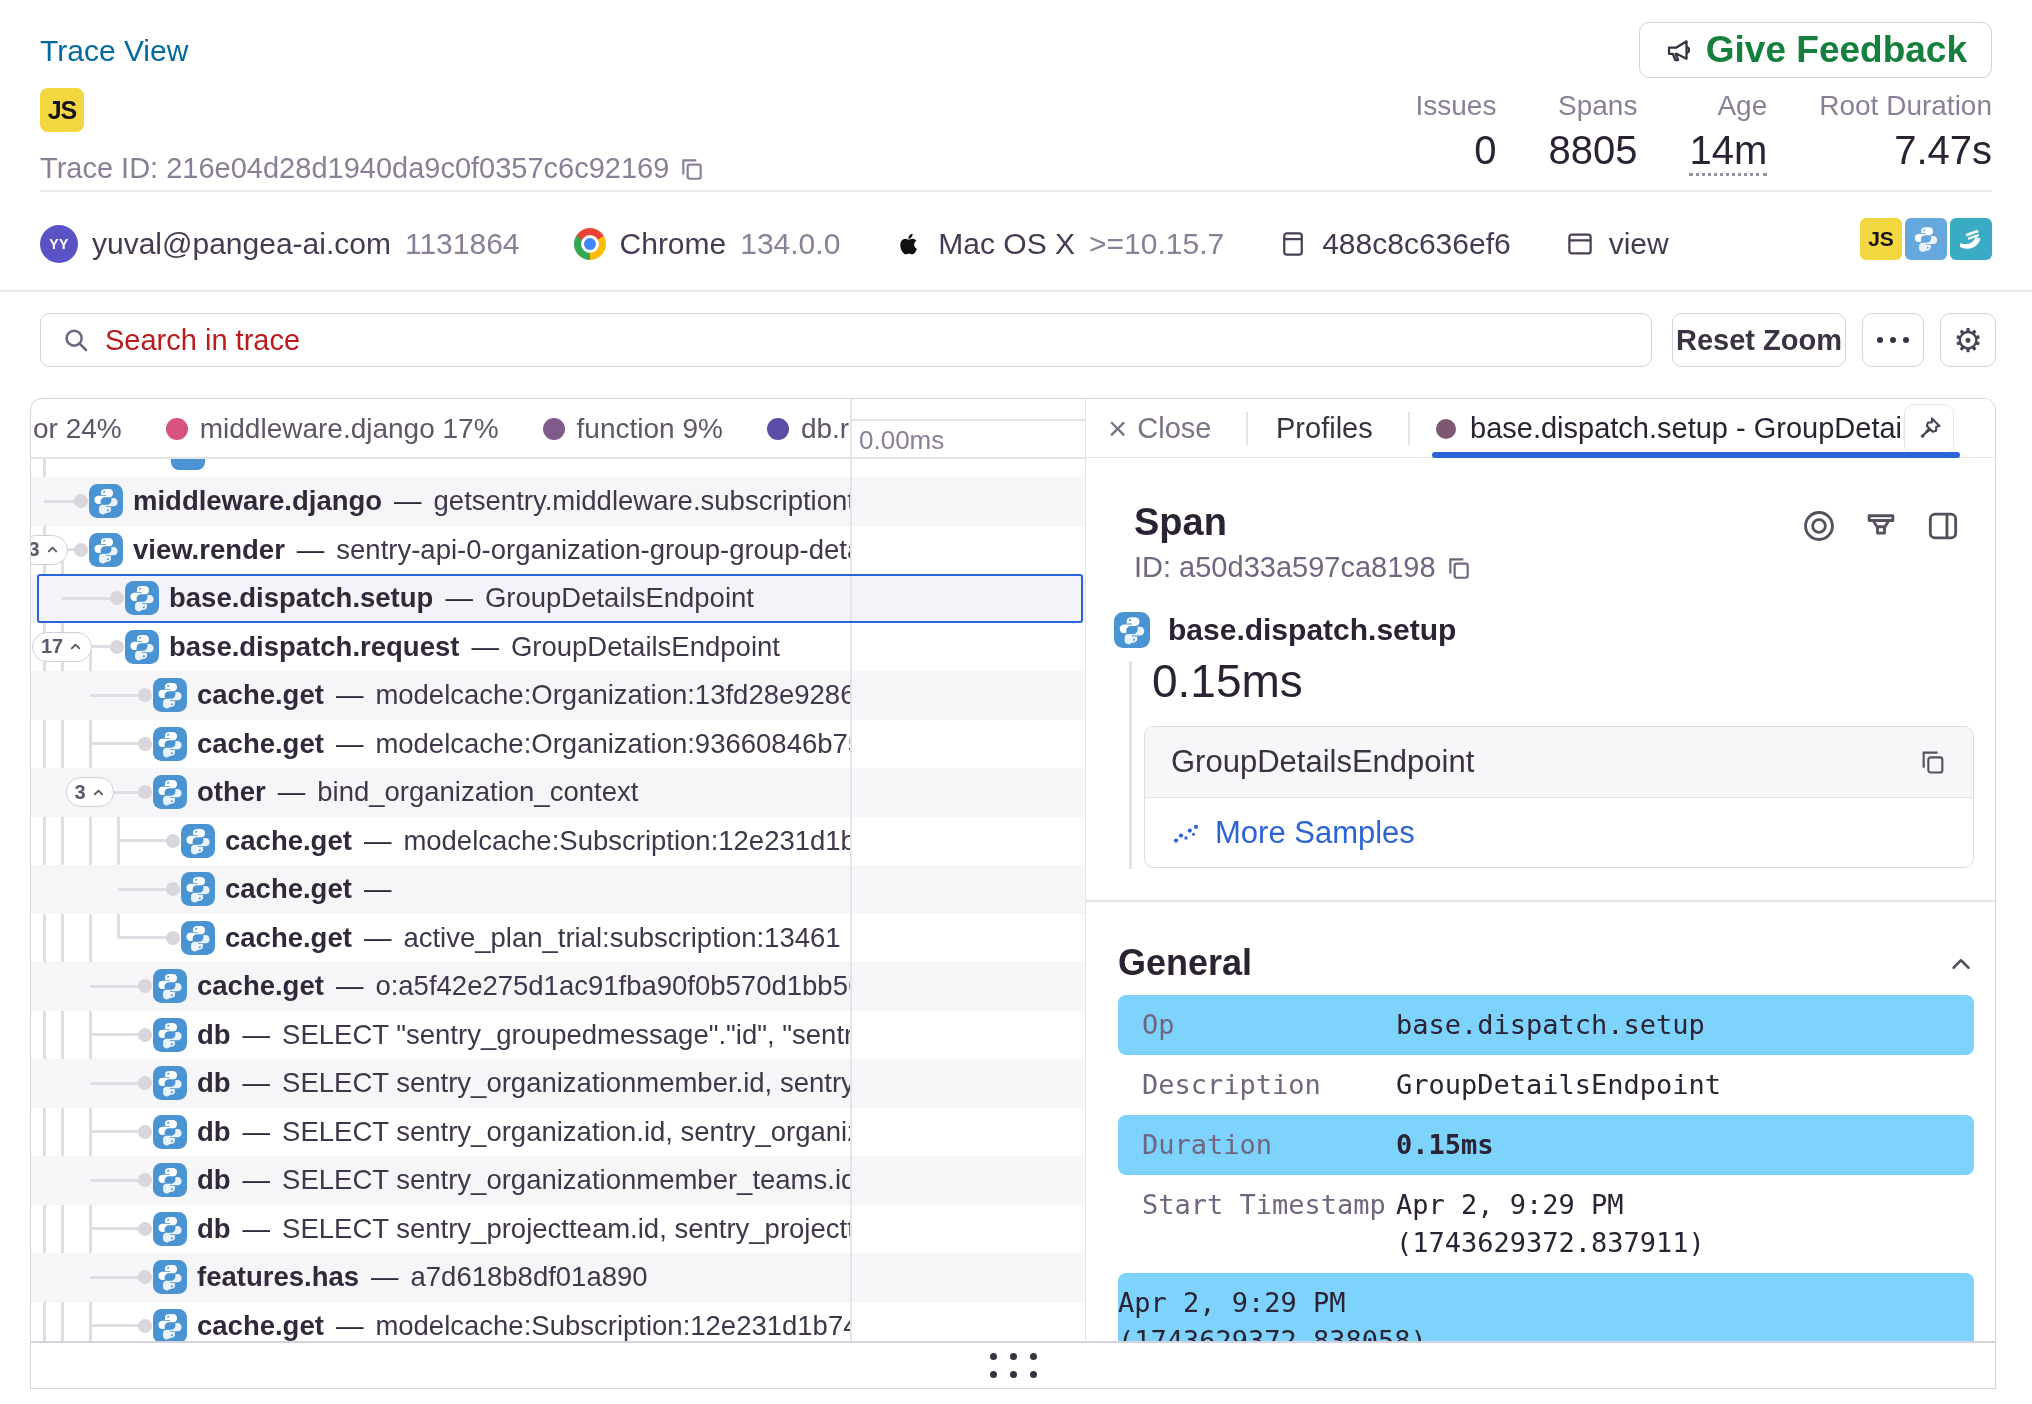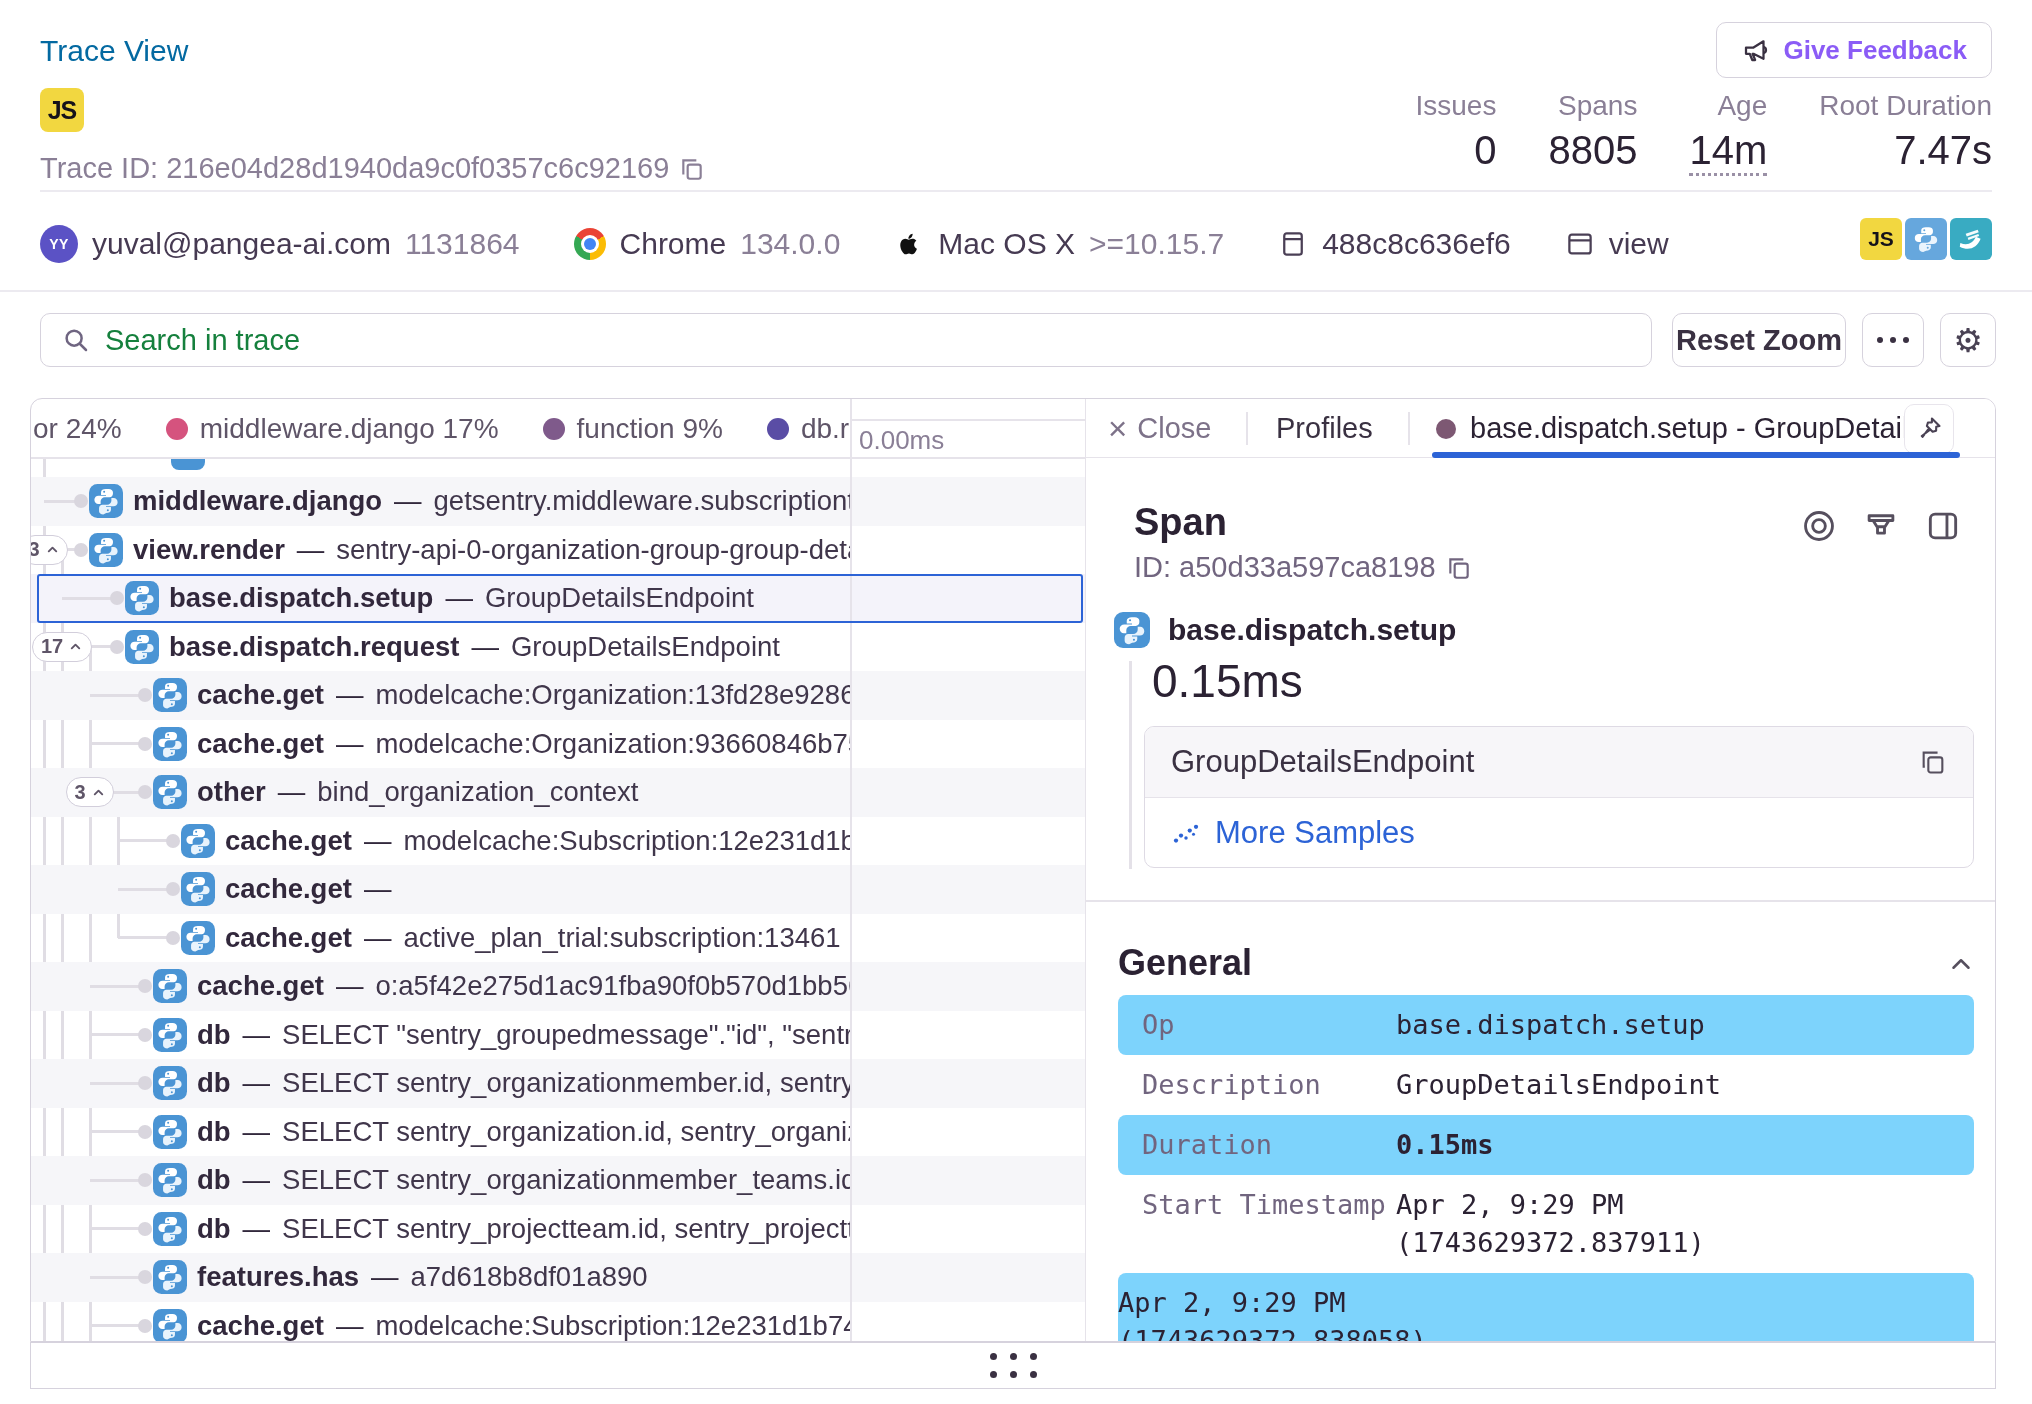--- a/index.html
+++ b/index.html
@@ -17,7 +17,7 @@
   .feedback-btn {
     right:40px; top:22px; height:56px; padding:0 24px; gap:12px;
     border:1.5px solid #d6d2dd; border-radius:10px; background:#fff;
-    font-size:26px; font-weight:600; color:#8b5cf6; cursor:pointer;
+    font-size:37px; font-weight:600; color:#15803d; cursor:pointer;
   }
   .js-badge {
     left:40px; top:88px; width:44px; height:44px; border-radius:8px; background:#f2d740;

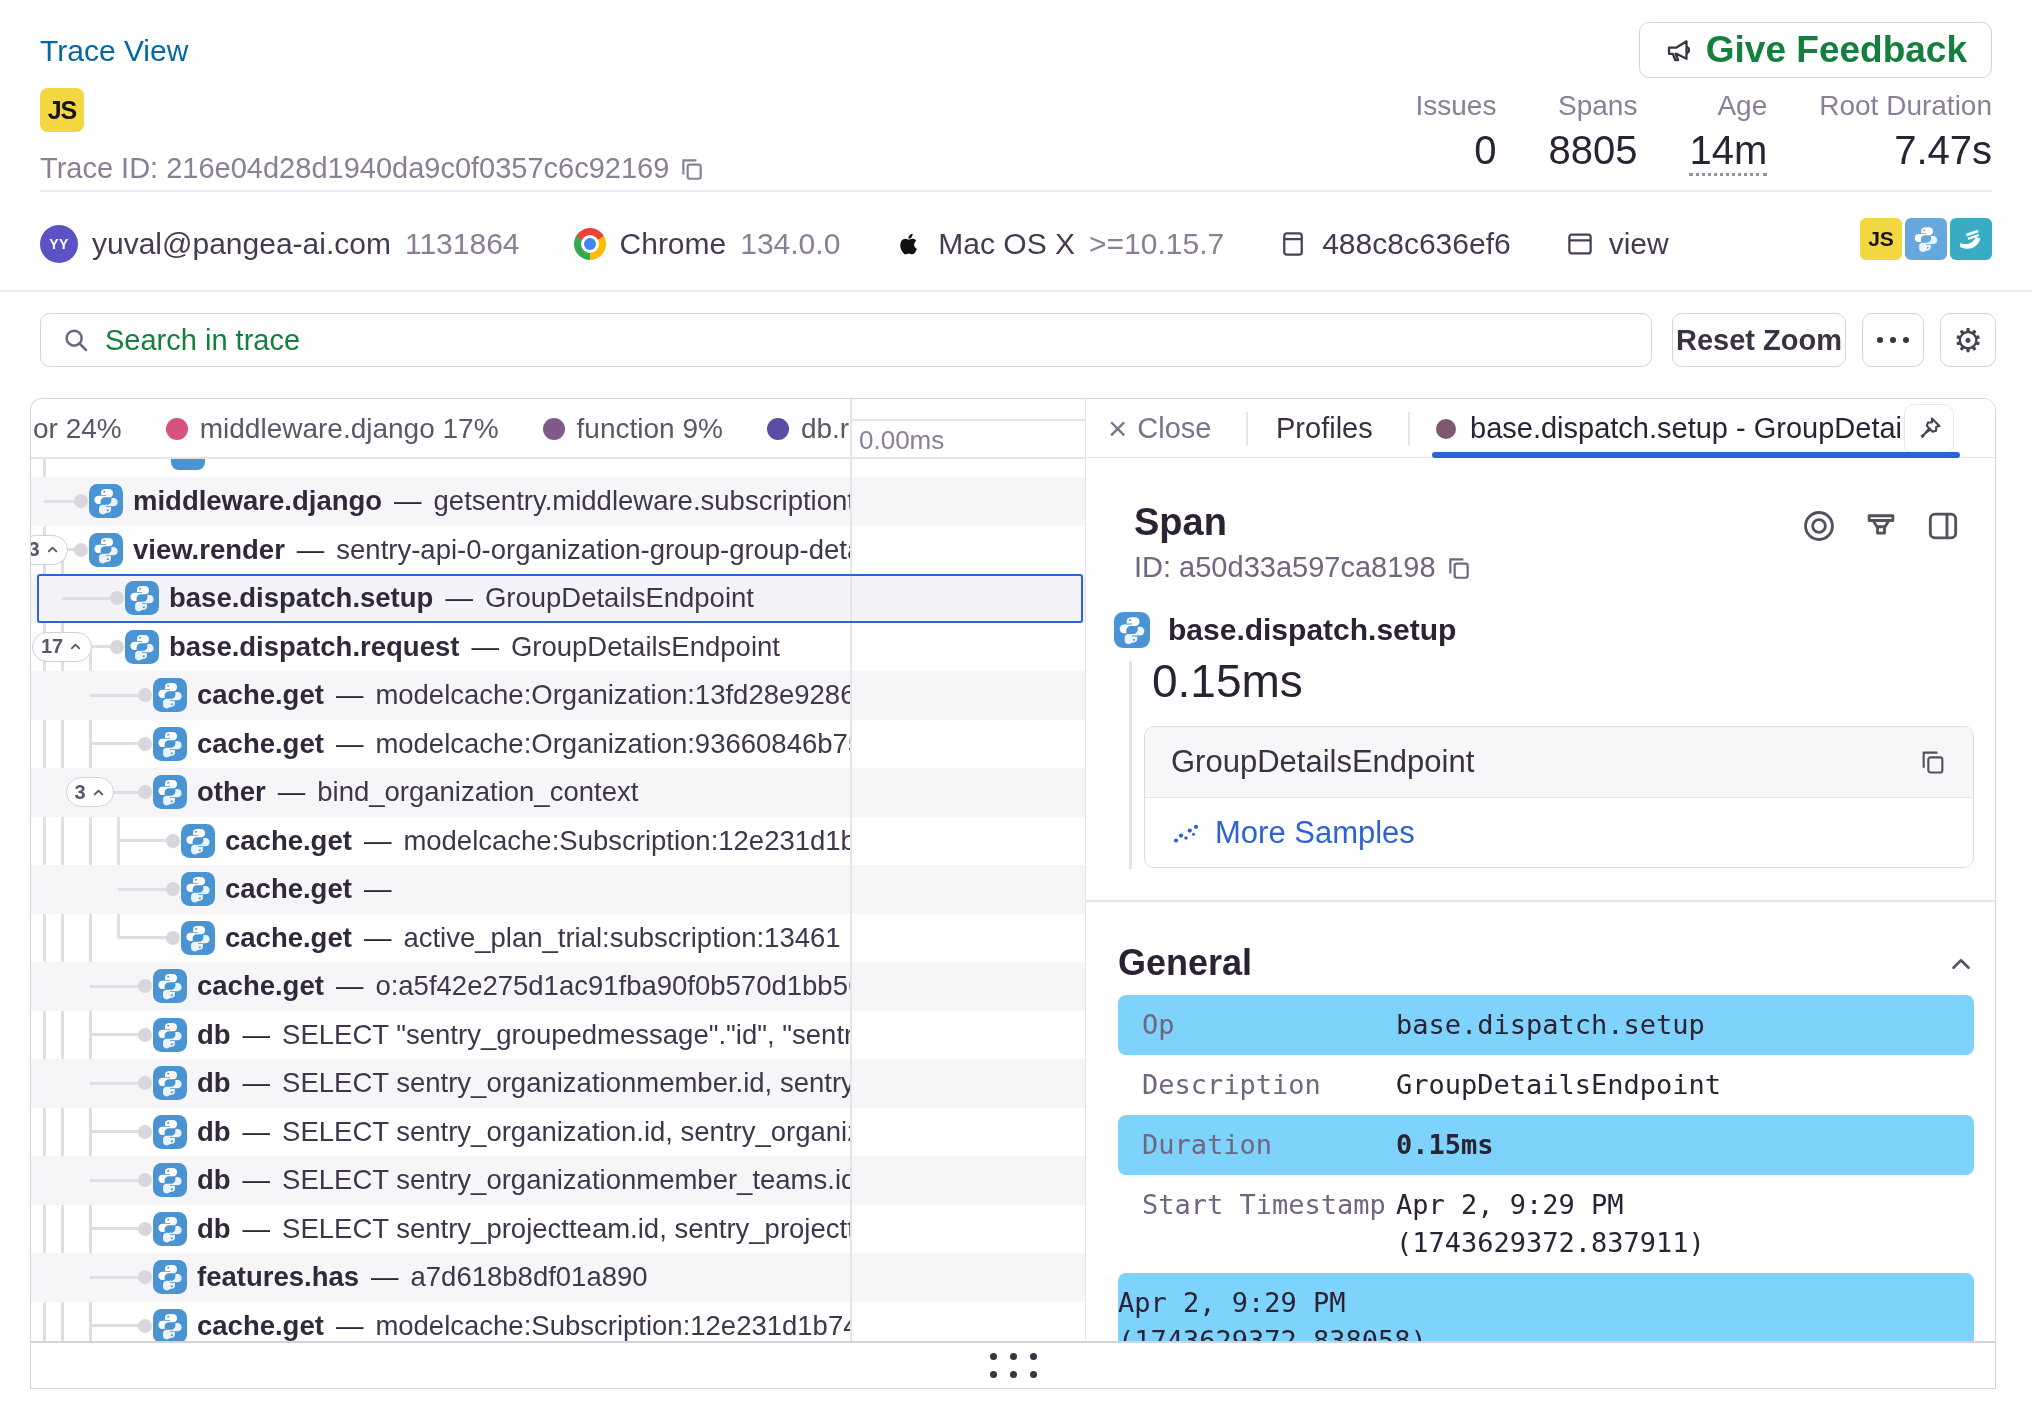--- a/index.html
+++ b/index.html
@@ -60,7 +60,7 @@
   
   .search-box { left:40px; top:313px; width:1612px; height:54px; border:1.5px solid #d6d2dd; border-radius:10px;
     gap:14px; padding:0 20px; background:#fff; }
-  .search-placeholder { font-size:29px; color:#15803d; }
+  .search-placeholder { font-size:29px; color:#b91c1c; }
   .tb-btn { top:313px; height:54px; border:1.5px solid #d6d2dd; border-radius:10px; background:#fff;
     display:flex; align-items:center; justify-content:center; cursor:pointer; }
   .reset-zoom { left:1672px; width:174px; font-size:29px; font-weight:600; color:#3a3142; }

